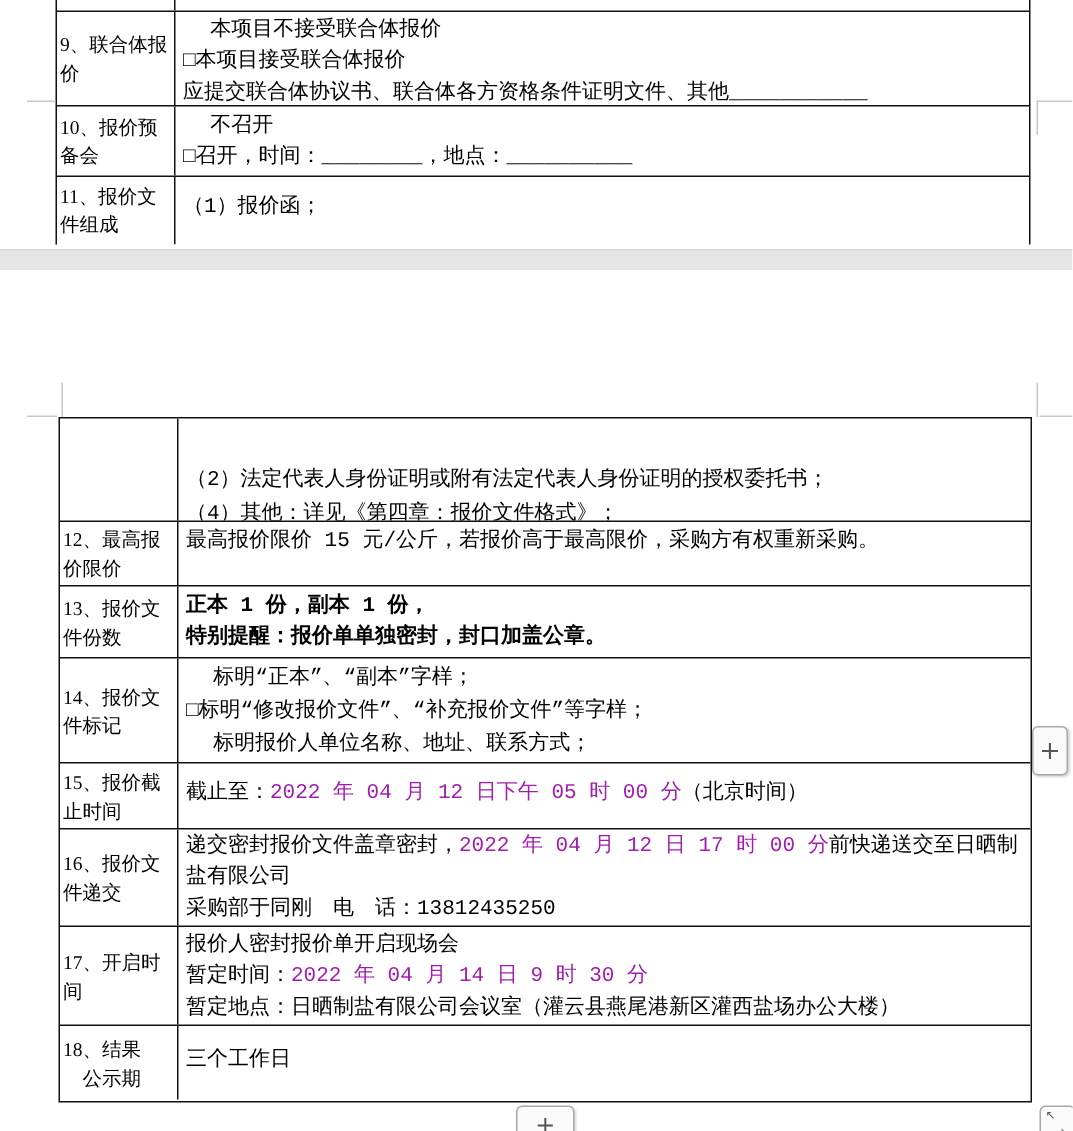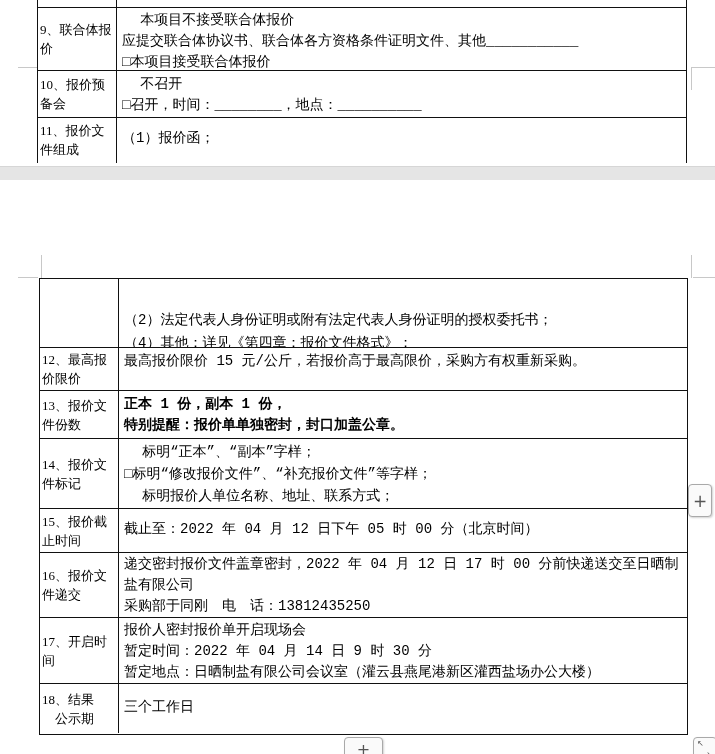--- a/index.html
+++ b/index.html
@@ -63,8 +63,8 @@
     </div>
     <div class="tc">
       <div class="ind">本项目不接受联合体报价</div>
+      <div>□本项目接受联合体报价</div>
       <div>应提交联合体协议书、联合体各方资格条件证明文件、其他___________</div>
-      <div>□本项目接受联合体报价</div>
     </div>
   </div>
   <div class="tr bt" style="height:47px;">

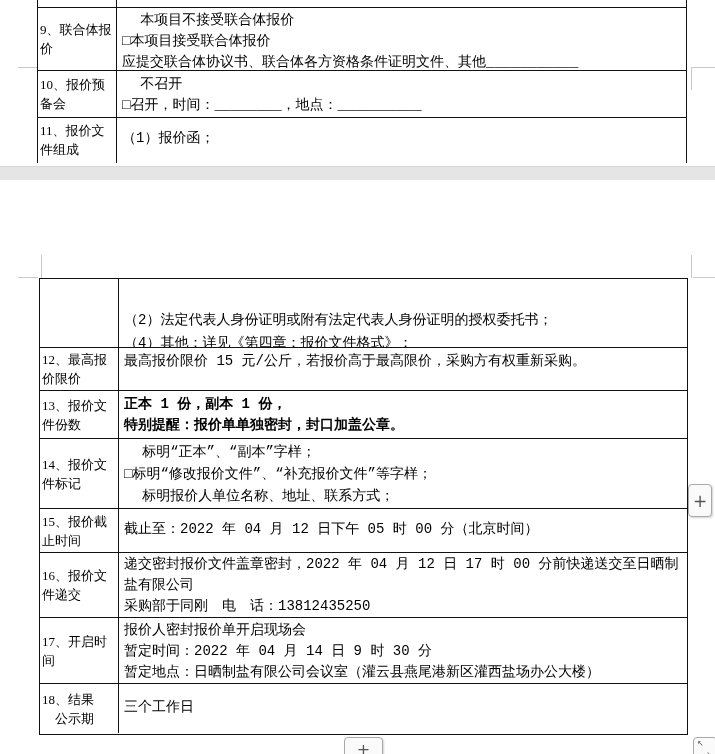--- a/index.html
+++ b/index.html
@@ -26,7 +26,7 @@
       padding:2px 3px 0 5px;overflow:hidden;font-family:Liberation Mono, monospace;}
   .ind{text-indent:1.3em;}
   .b{font-weight:bold;}
-  .red{color:#000000;}
+  .red{color:#a21caf;}
   .top-align{justify-content:flex-start;padding-top:3px;}
   .lbl2{padding-left:13px;}
   

